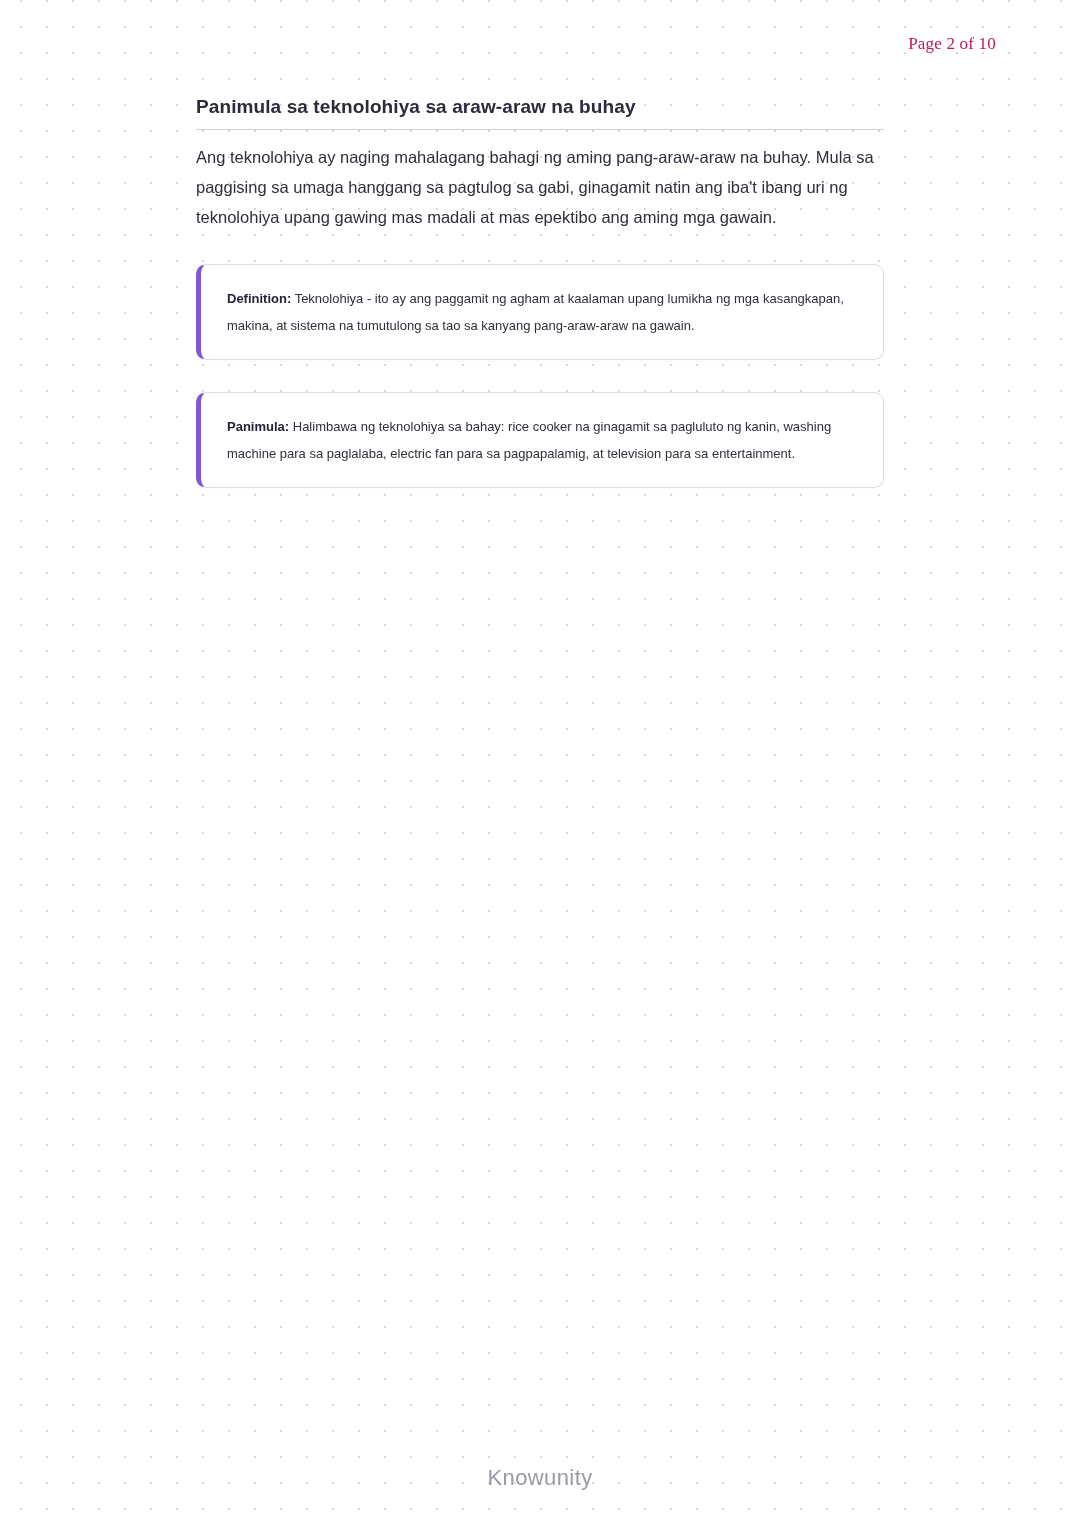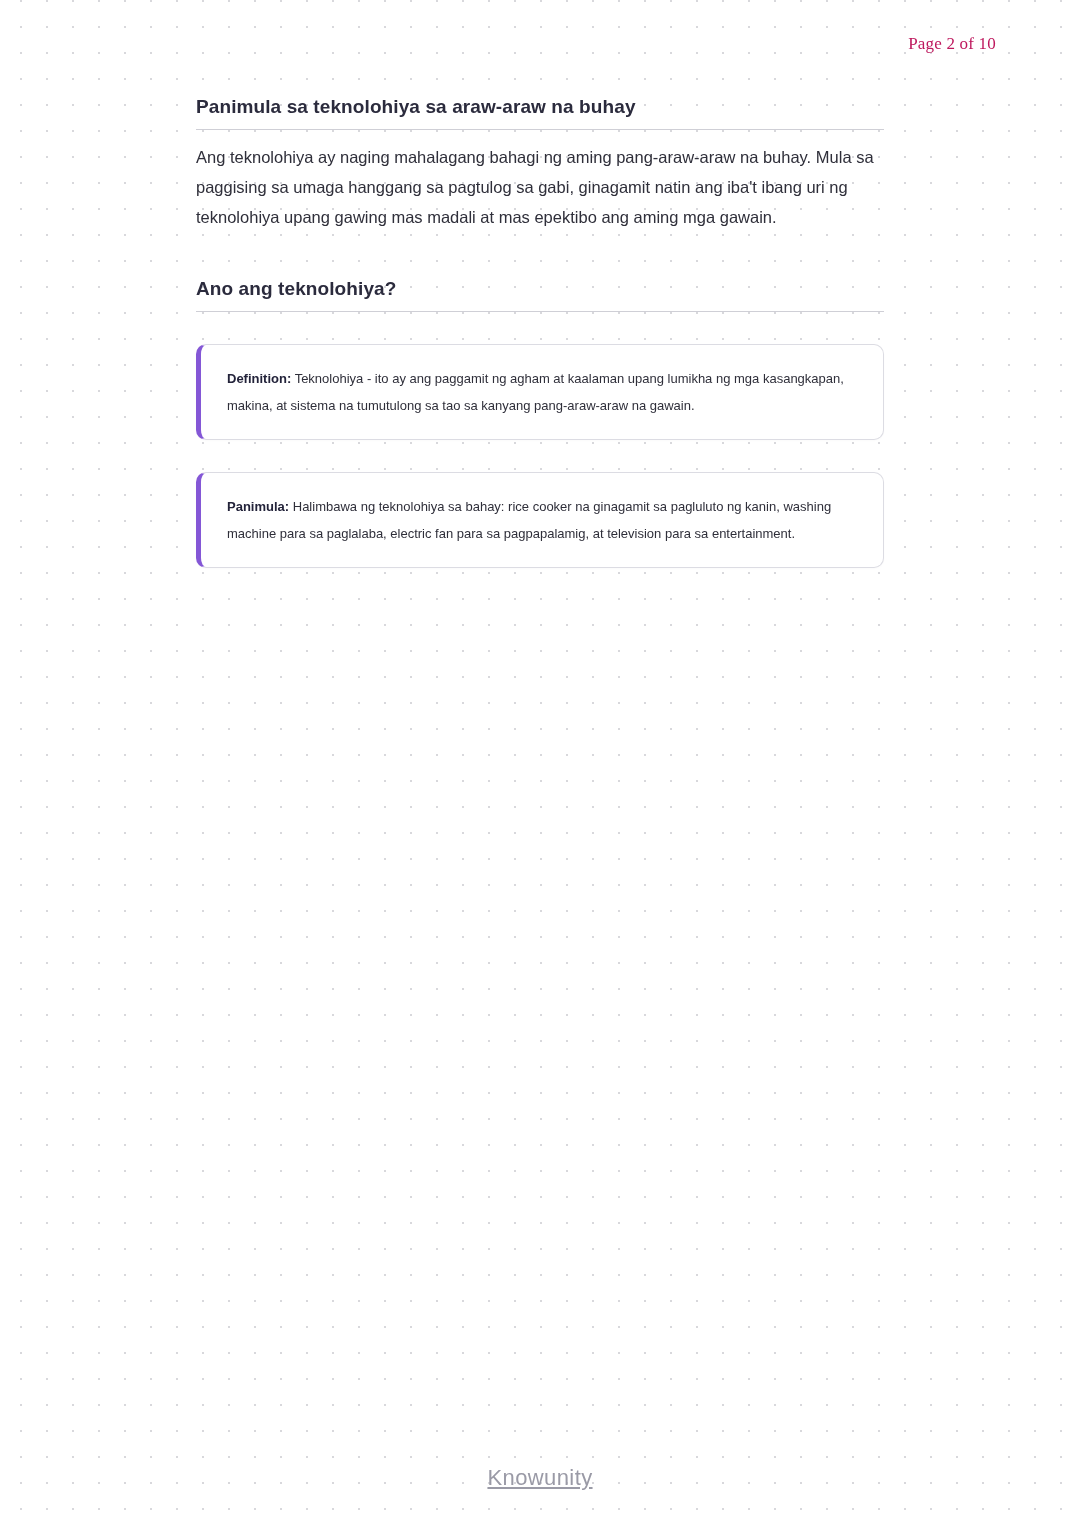--- a/index.html
+++ b/index.html
@@ -117,7 +117,6 @@
 
     <p class="para">Ang teknolohiya ay naging mahalagang bahagi ng aming pang-araw-araw na buhay. Mula sa paggising sa umaga hanggang sa pagtulog sa gabi, ginagamit natin ang iba't ibang uri ng teknolohiya upang gawing mas madali at mas epektibo ang aming mga gawain.</p>
 
-    <h2 class="section-title second">Ano ang teknolohiya?</h2>
 
     <div class="callout">
       <p>

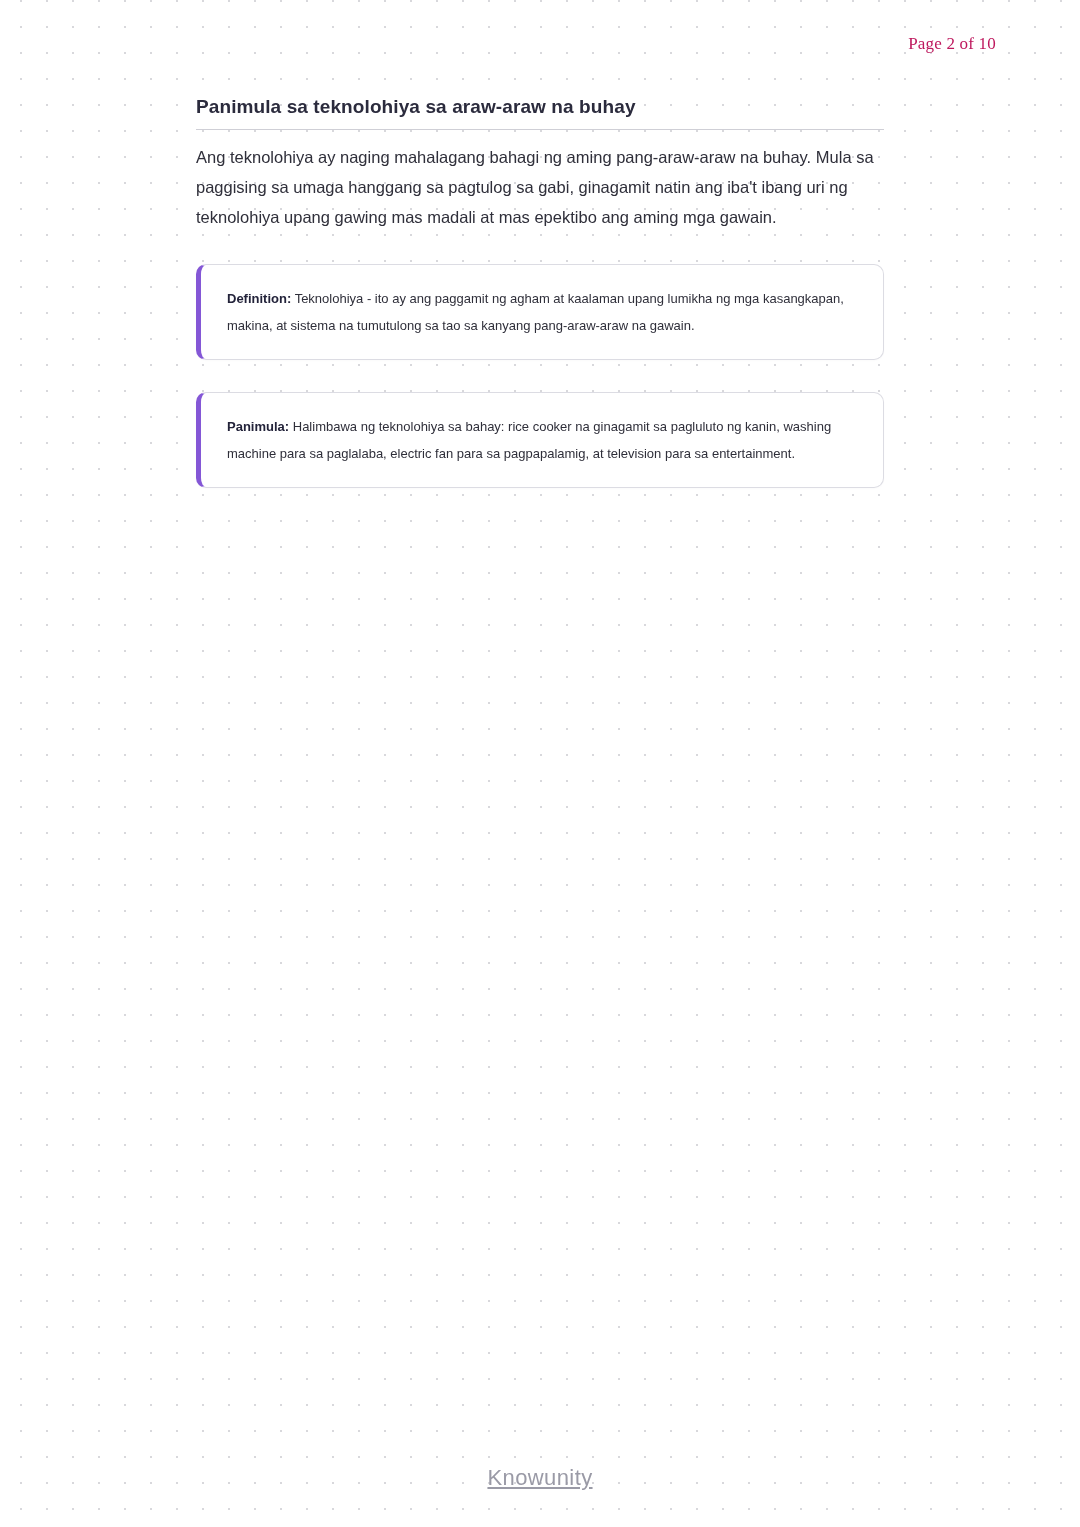--- a/index.html
+++ b/index.html
@@ -99,7 +99,6 @@
     font-size: 22px;
     color: #9a9aa6;
     letter-spacing: 0.4px;
-    text-decoration: underline;
   }
 </style>
 </head>

